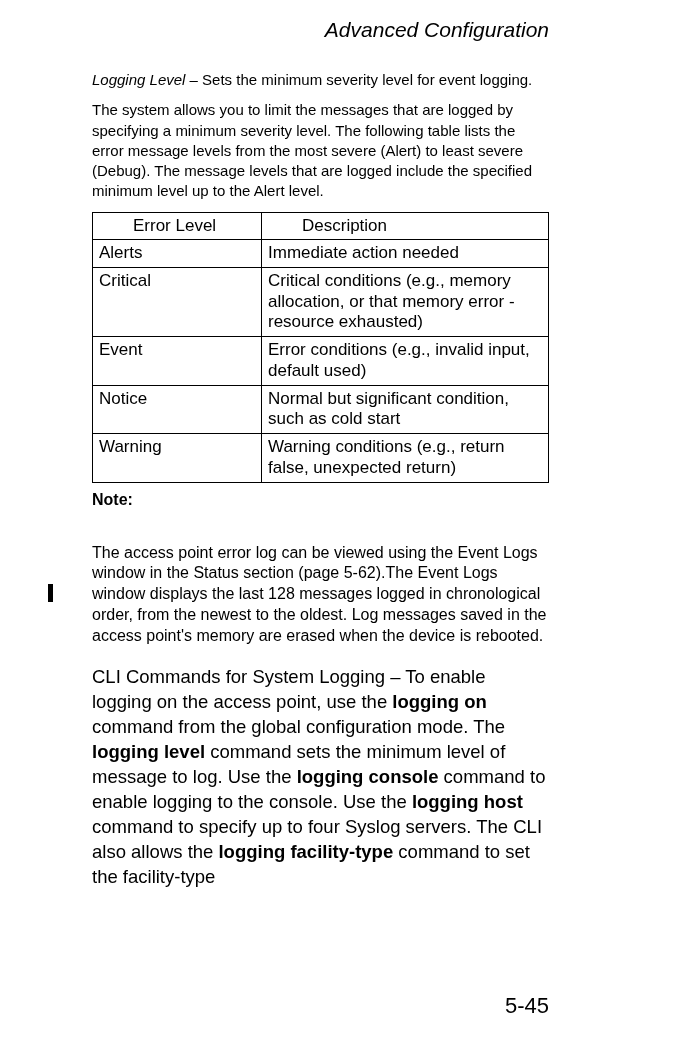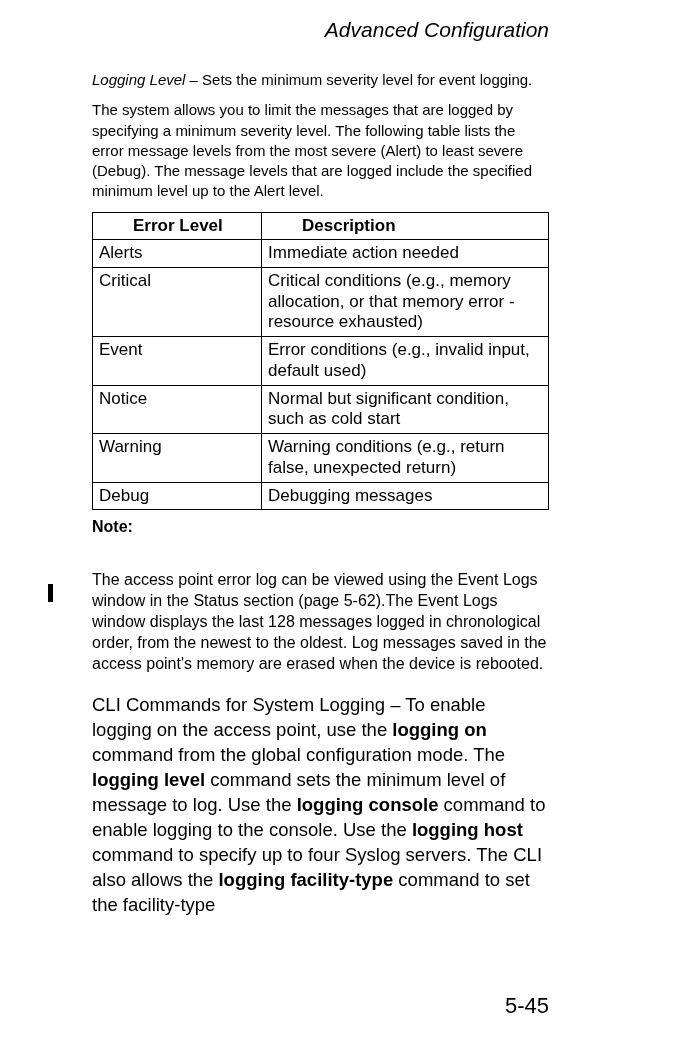--- a/index.html
+++ b/index.html
@@ -46,7 +46,7 @@
     line-height: 1.22;
   }
   table.err th {
-    font-weight: bold;
+    font-weight: normal;
     padding-left: 40px;
   }
   table.err .col-level { width: 122px; }

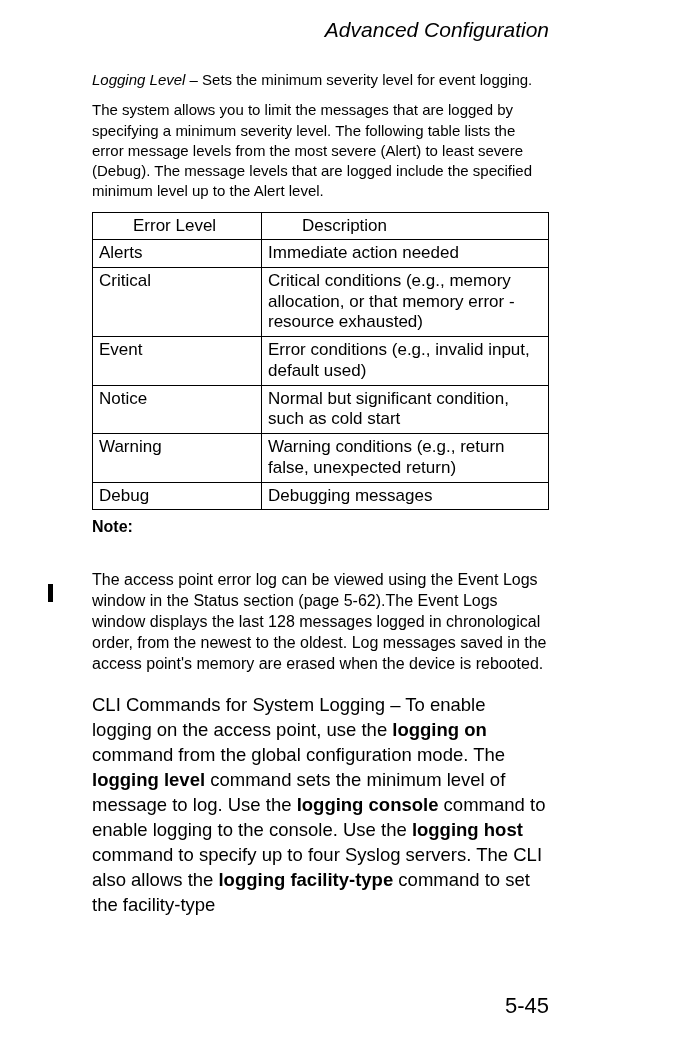--- a/index.html
+++ b/index.html
@@ -125,10 +125,6 @@
         <td>Warning</td>
         <td>Warning conditions (e.g., return false, unexpected return)</td>
       </tr>
-      <tr>
-        <td>Debug</td>
-        <td>Debugging messages</td>
-      </tr>
     </tbody>
   </table>
 

